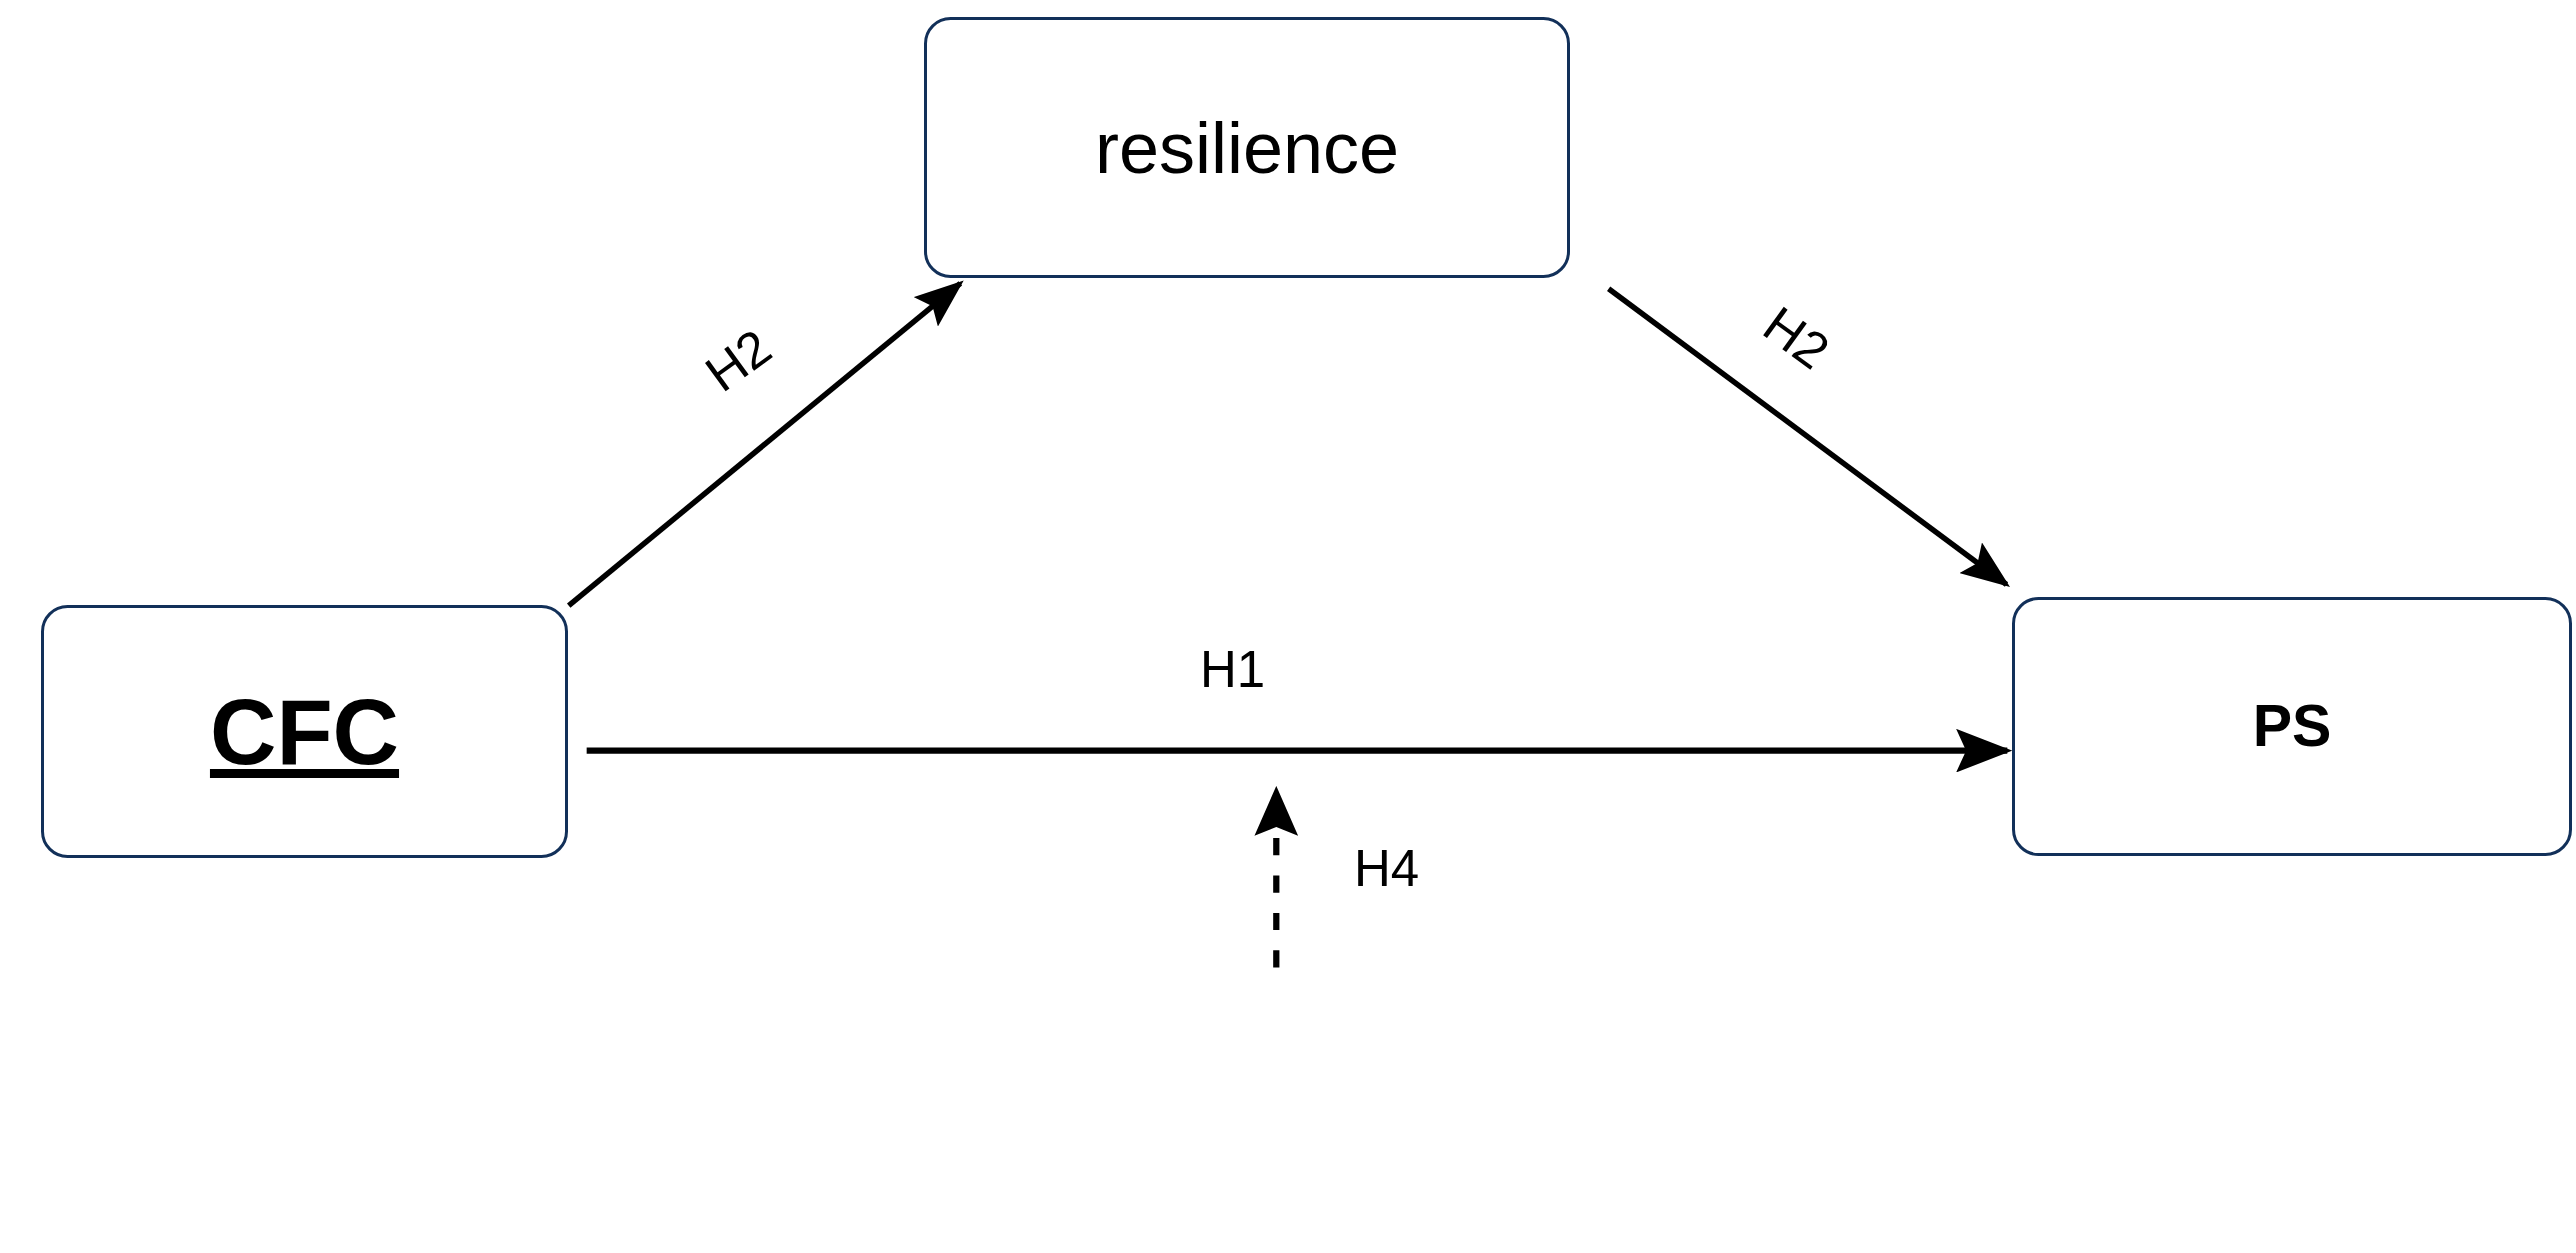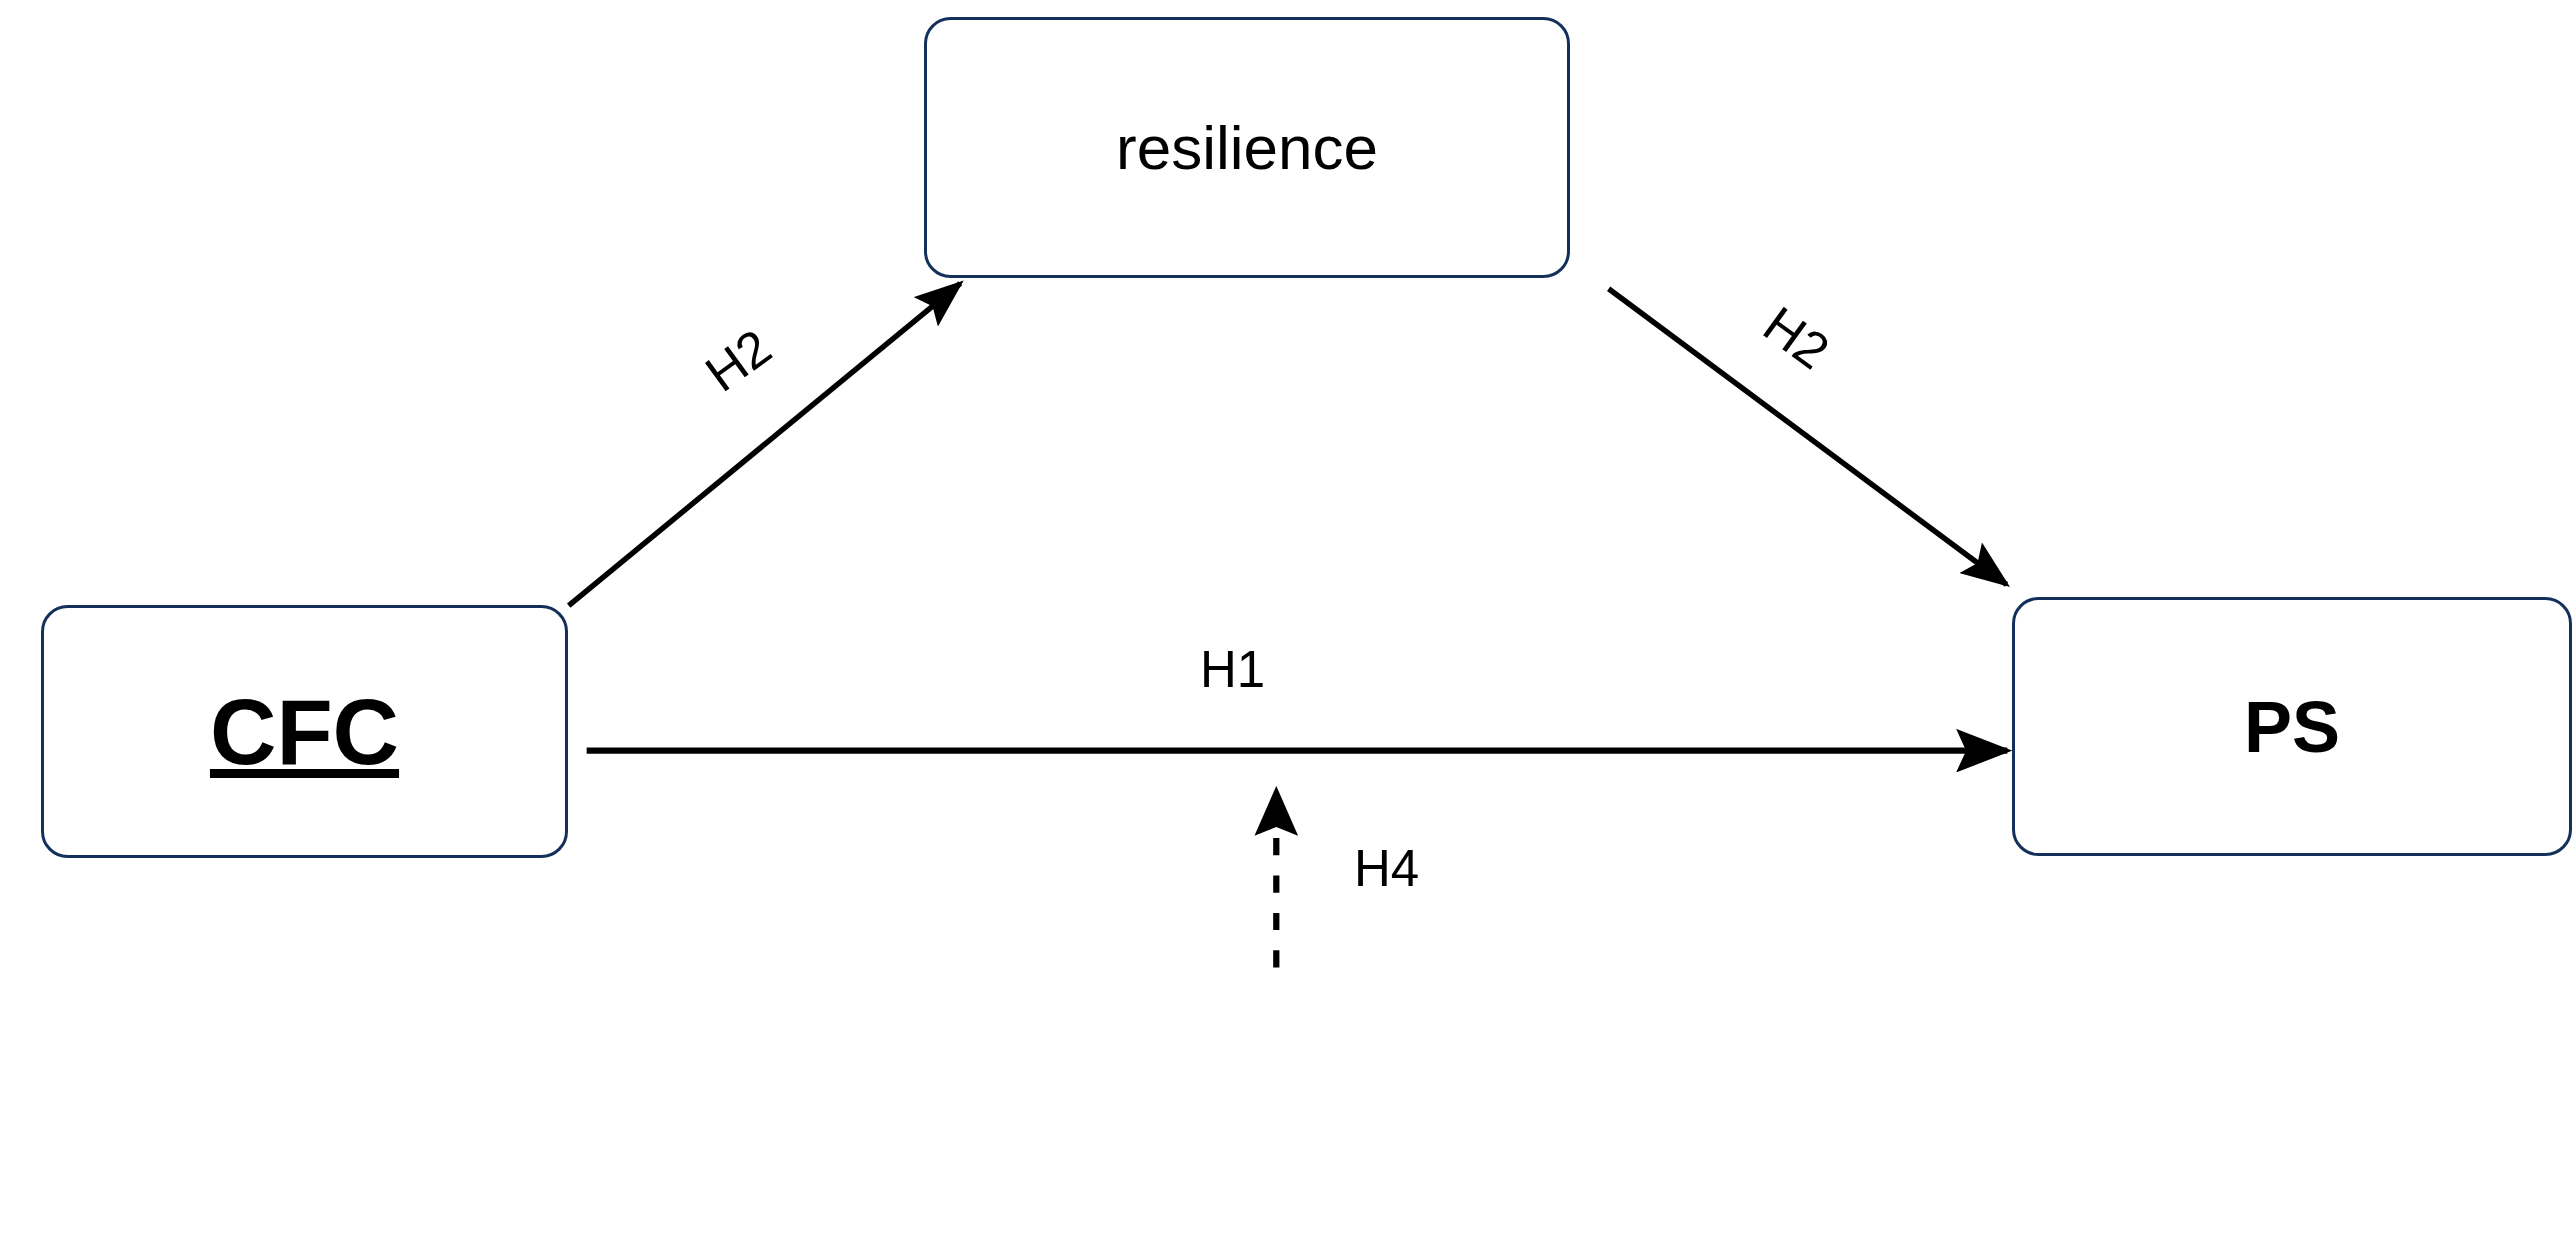--- a/index.html
+++ b/index.html
@@ -48,7 +48,7 @@
   #node-resilience {
     left: 924px;  top: 17px;   width: 646px;  height: 261px;
   }
-  #node-resilience .node-label { font-size: 62px; font-weight: 400; }
+  #node-resilience .node-label { font-size: 72px; font-weight: 400; }
 
   #node-cfc {
     left: 41px;    top: 605px;  width: 527px;  height: 253px; text-decoration: underline;

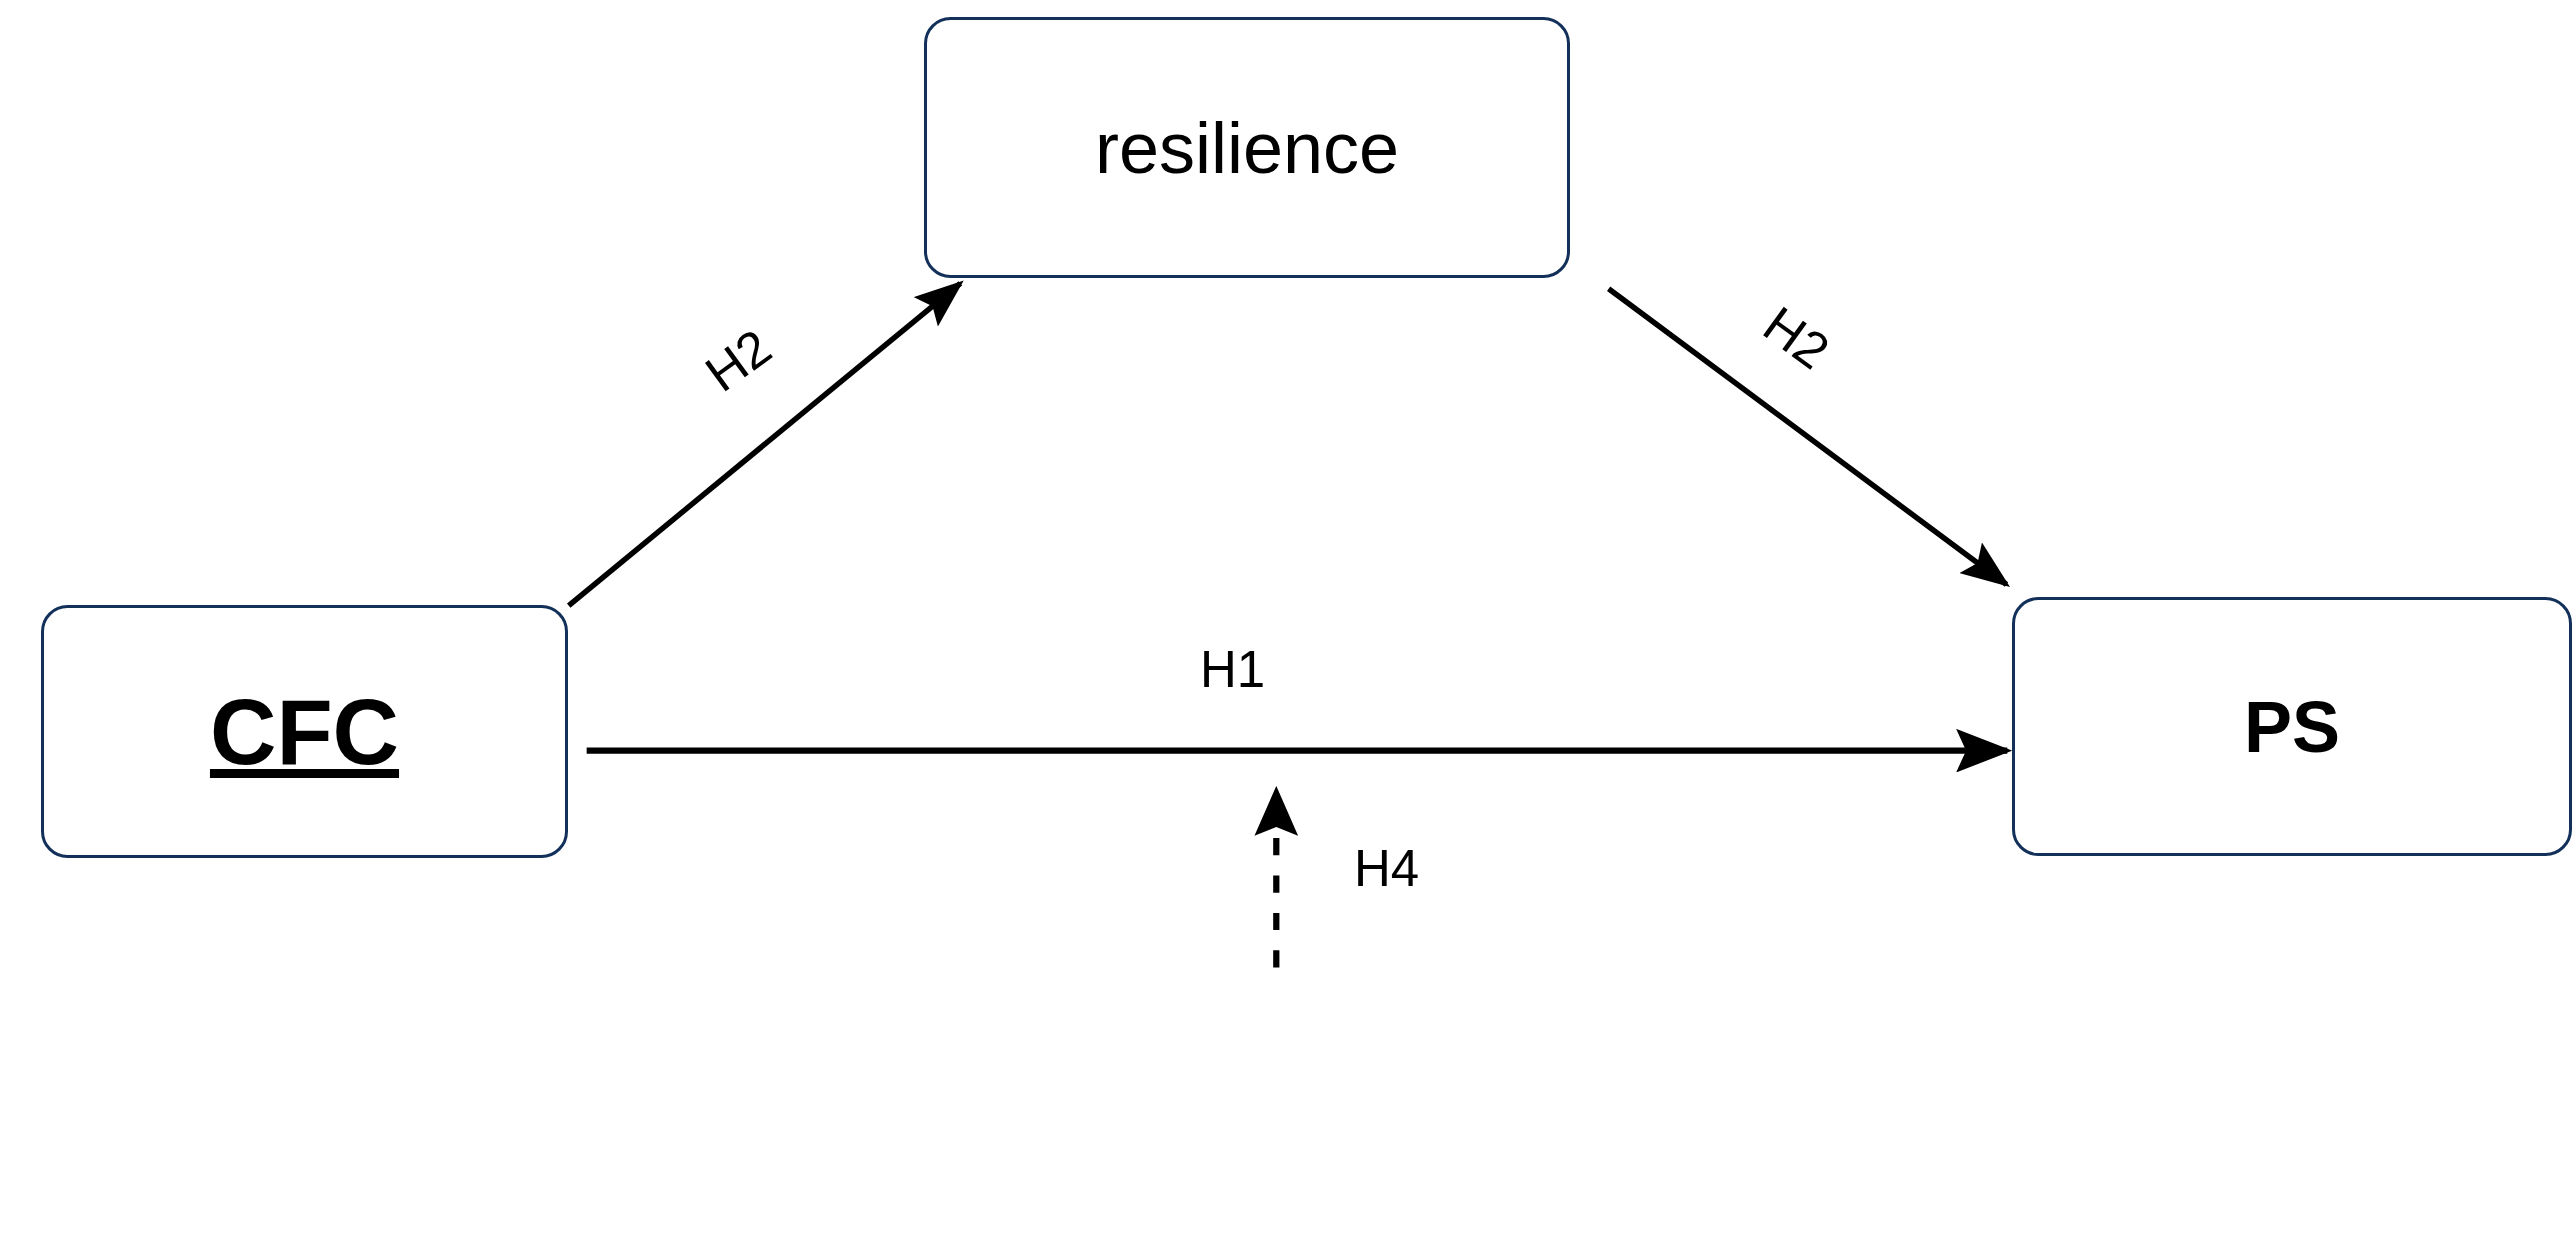--- a/index.html
+++ b/index.html
@@ -58,7 +58,7 @@
   #node-ps {
     left: 2012px;  top: 597px;  width: 560px;  height: 259px;
   }
-  #node-ps .node-label { font-size: 72px; font-weight: bold; }
+  #node-ps .node-label { font-size: 59px; font-weight: bold; }
 
   #node-milp {
     left: 1004px;  top: 969px; width: 552px;  height: 261px;

